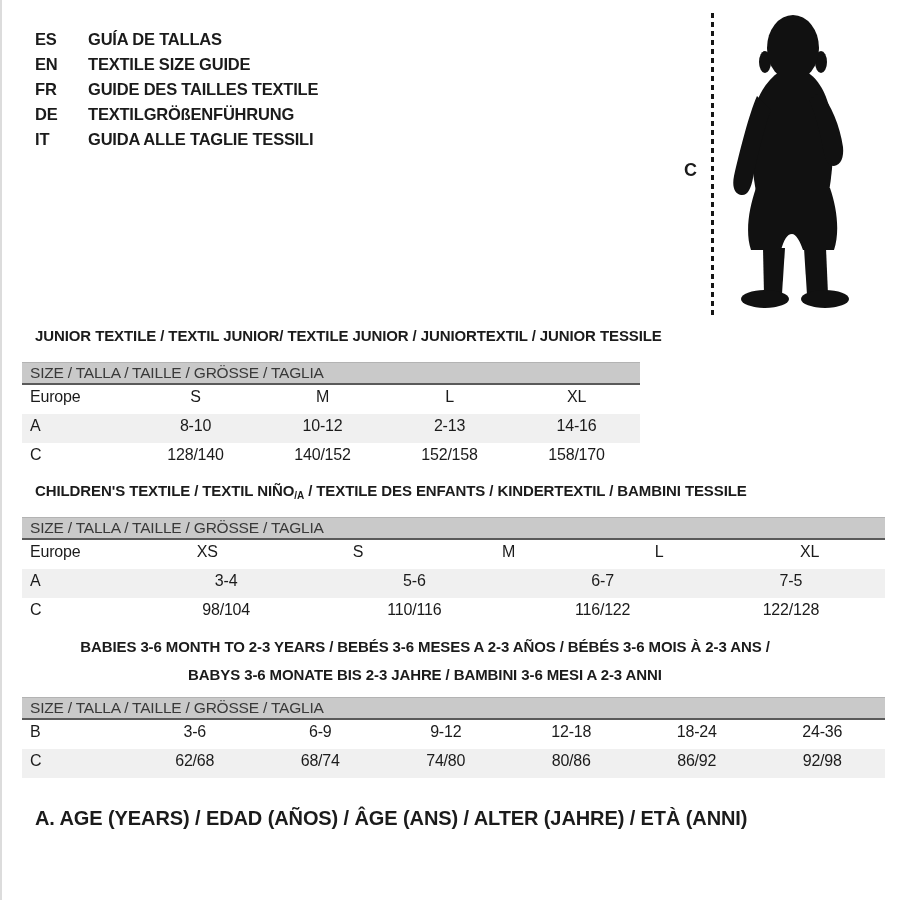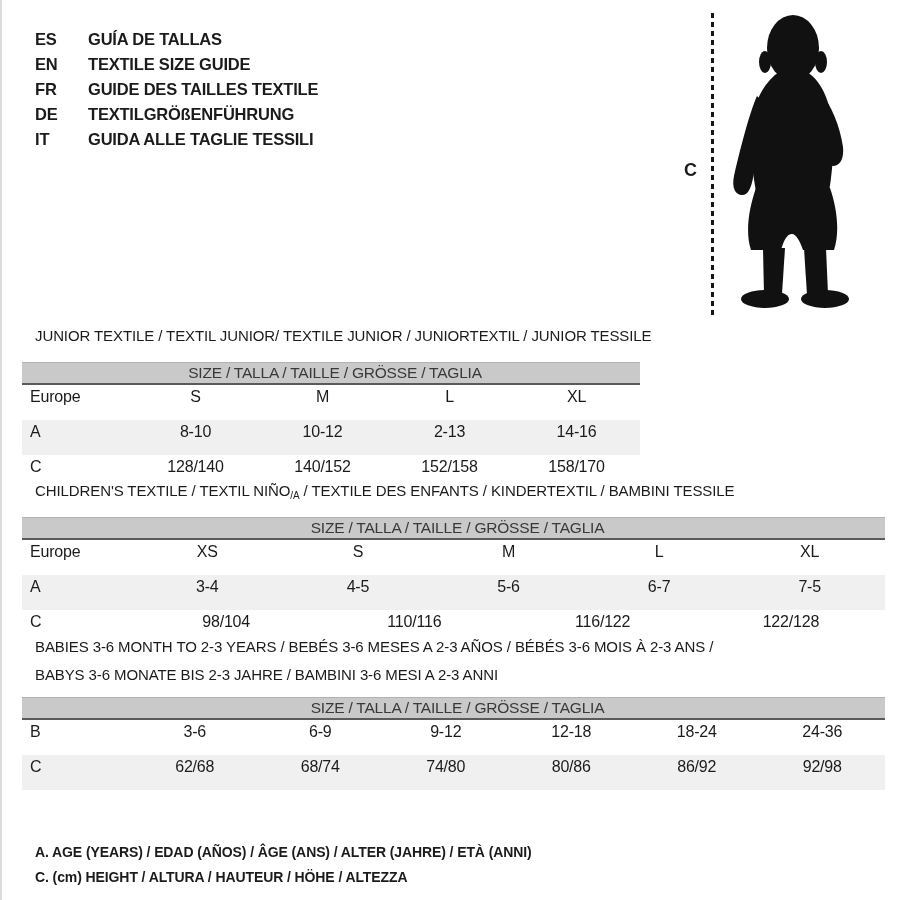--- a/index.html
+++ b/index.html
@@ -25,7 +25,7 @@
   .toddler *{fill:#111;}
 
   
-  .sec-title{position:absolute;font-weight:normal;font-size:15px;letter-spacing:-0.1px;white-space:nowrap;}
+  .sec-title{position:absolute;font-weight:bold;font-size:15px;letter-spacing:-0.1px;white-space:nowrap;}
   #sec1-title{left:35px;top:327px;}
   #sec2-title{left:35px;top:482px;}
   #sec3-title{left:35px;top:633px;line-height:28px;white-space:normal;width:780px;}

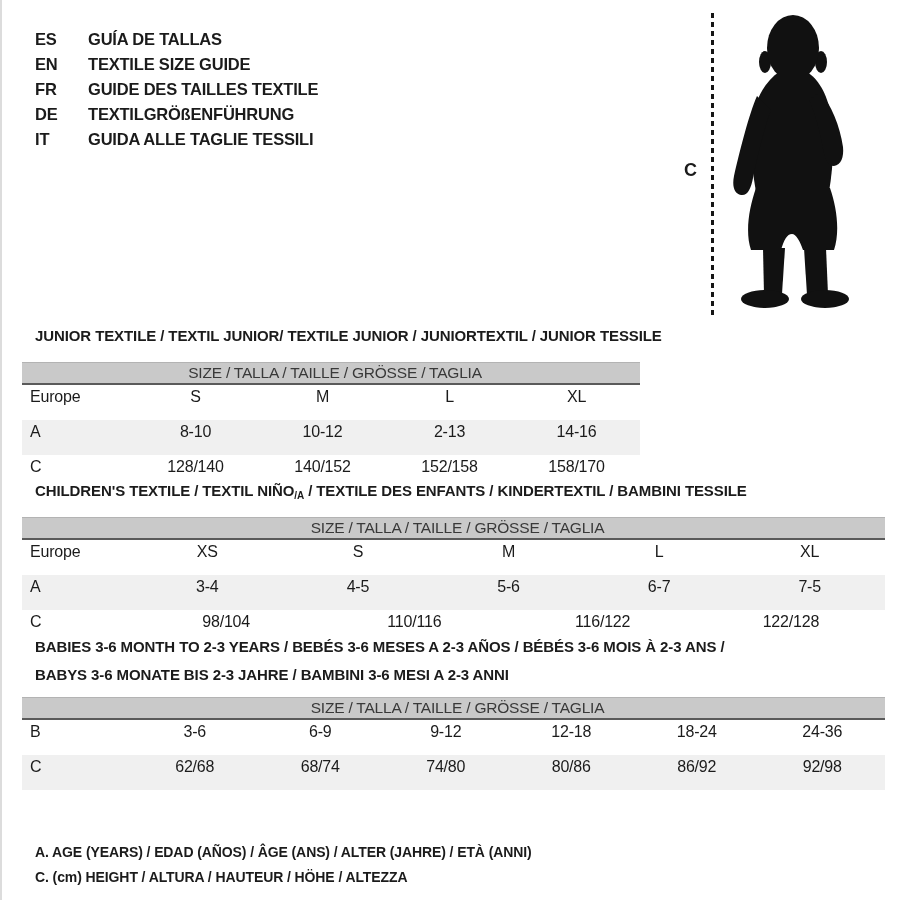--- a/index.html
+++ b/index.html
@@ -41,7 +41,7 @@
     border-top:1px solid #b3b3b3;
     border-bottom:2px solid var(--header-bar-border,#5a5a5a);
     height:20px;line-height:20px;padding-left:8px;
-    color:#393939;font-size:15.5px;text-align:center;
+    color:#393939;font-size:15.5px;
   }
   .trow{display:flex;height:35px;line-height:24px;}
   .trow.alt{background:var(--row-alt-bg,#f0f0f0);}

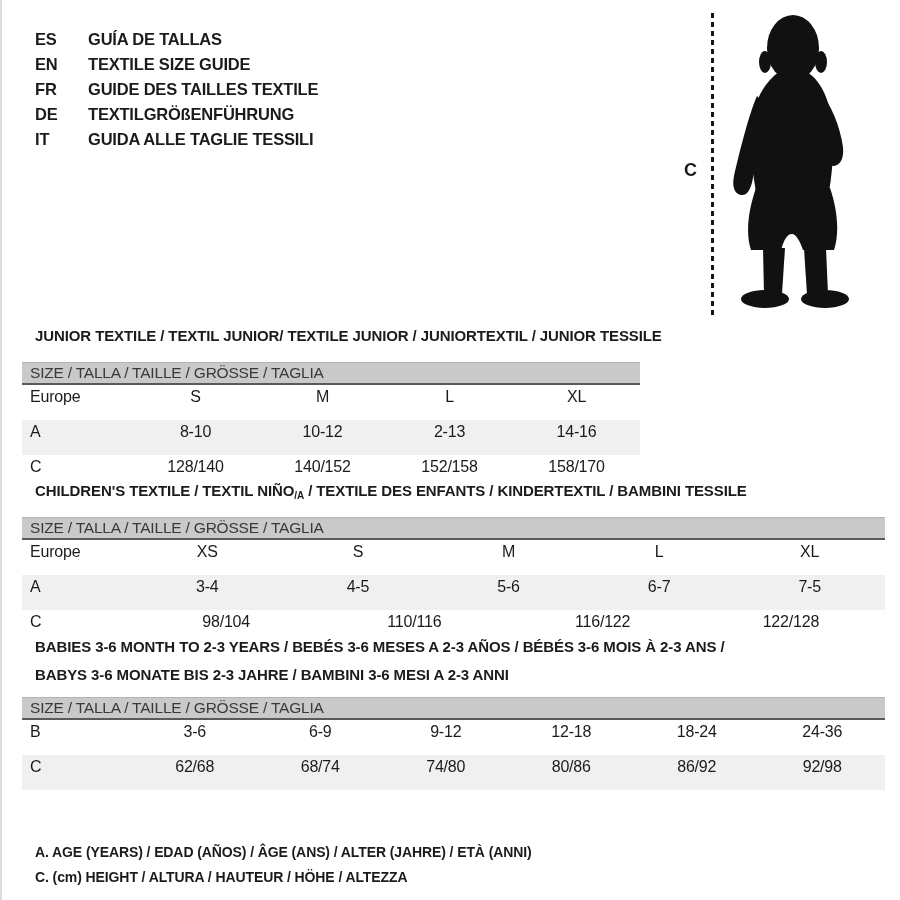--- a/index.html
+++ b/index.html
@@ -43,7 +43,7 @@
     height:20px;line-height:20px;padding-left:8px;
     color:#393939;font-size:15.5px;
   }
-  .trow{display:flex;height:35px;line-height:24px;}
+  .trow{display:flex;height:29px;line-height:24px;}
   .trow.alt{background:var(--row-alt-bg,#f0f0f0);}
   .tlabel{width:110px;flex:0 0 110px;padding-left:8px;box-sizing:border-box;text-align:left;}
   .tcell{flex:1;text-align:center;}

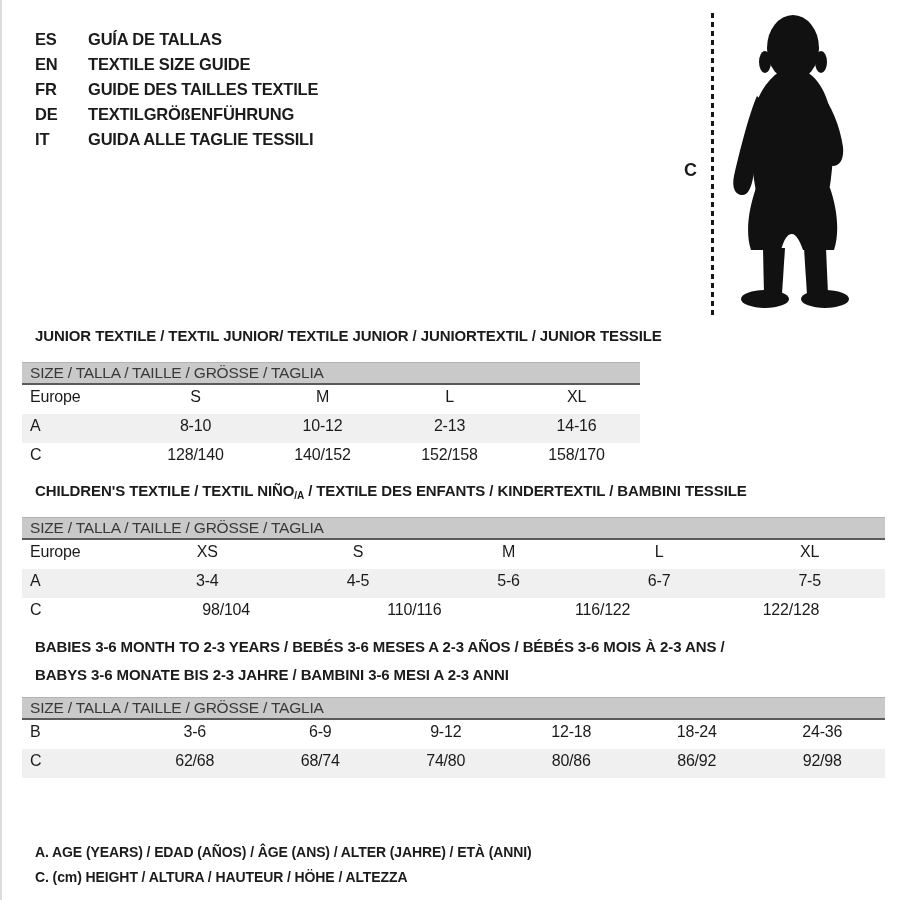--- a/index.html
+++ b/index.html
@@ -137,7 +137,6 @@
   <div class="trow alt">
     <span class="tlabel">A</span>
     <span class="tcell">3-4</span>
-    <span class="tcell">4-5</span>
     <span class="tcell">5-6</span>
     <span class="tcell">6-7</span>
     <span class="tcell">7-5</span>

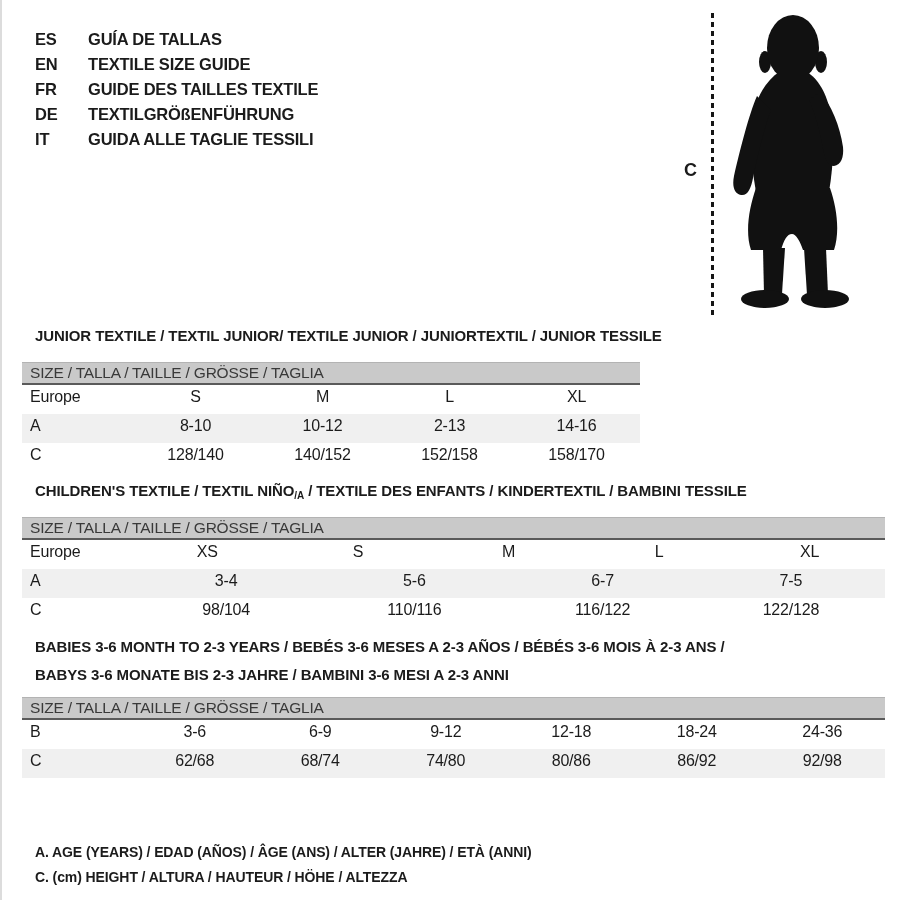--- a/index.html
+++ b/index.html
@@ -28,7 +28,7 @@
   .sec-title{position:absolute;font-weight:bold;font-size:15px;letter-spacing:-0.1px;white-space:nowrap;}
   #sec1-title{left:35px;top:327px;}
   #sec2-title{left:35px;top:482px;}
-  #sec3-title{left:35px;top:633px;line-height:28px;white-space:normal;width:780px;}
+  #sec3-title{left:35px;top:633px;line-height:28px;white-space:normal;width:780px;text-align:center;}
   .sub{font-size:10px;vertical-align:-3px;}
 
   

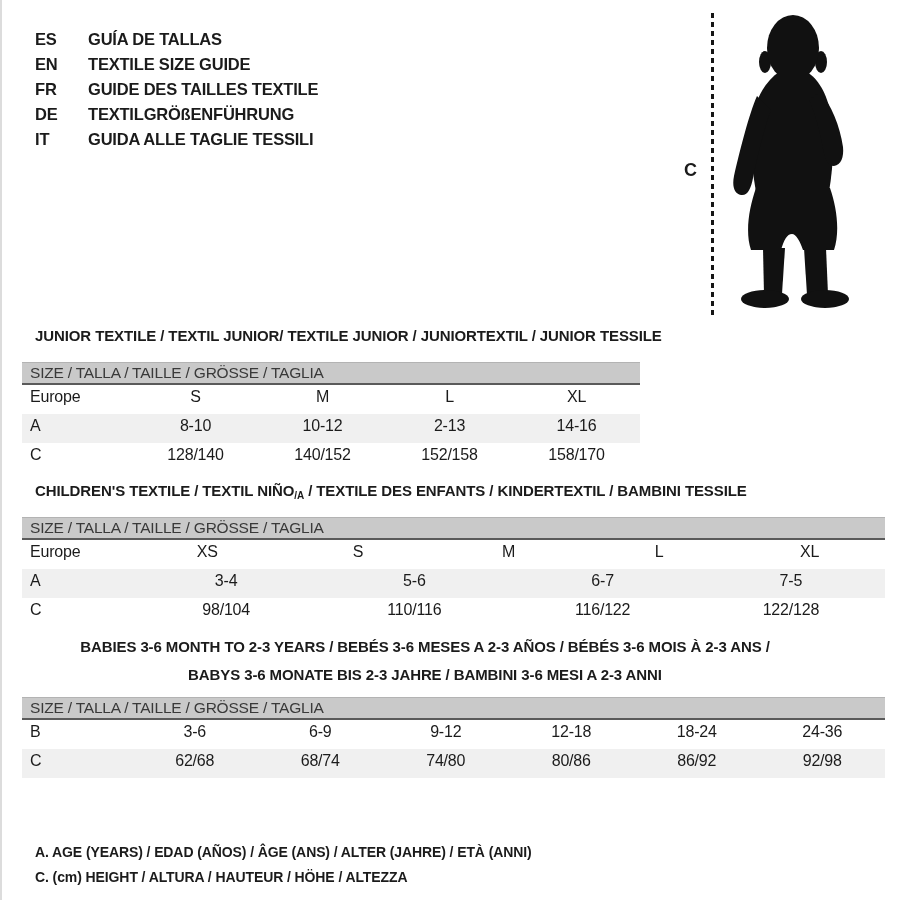--- a/index.html
+++ b/index.html
@@ -49,7 +49,7 @@
   .tcell{flex:1;text-align:center;}
 
   
-  .legend{position:absolute;left:35px;top:840px;font-weight:bold;font-size:14px;line-height:25px;letter-spacing:-0.1px;}
+  .legend{position:absolute;left:35px;top:806px;font-weight:bold;font-size:20px;line-height:25px;letter-spacing:-0.1px;}
 </style>
 </head>
 <body>

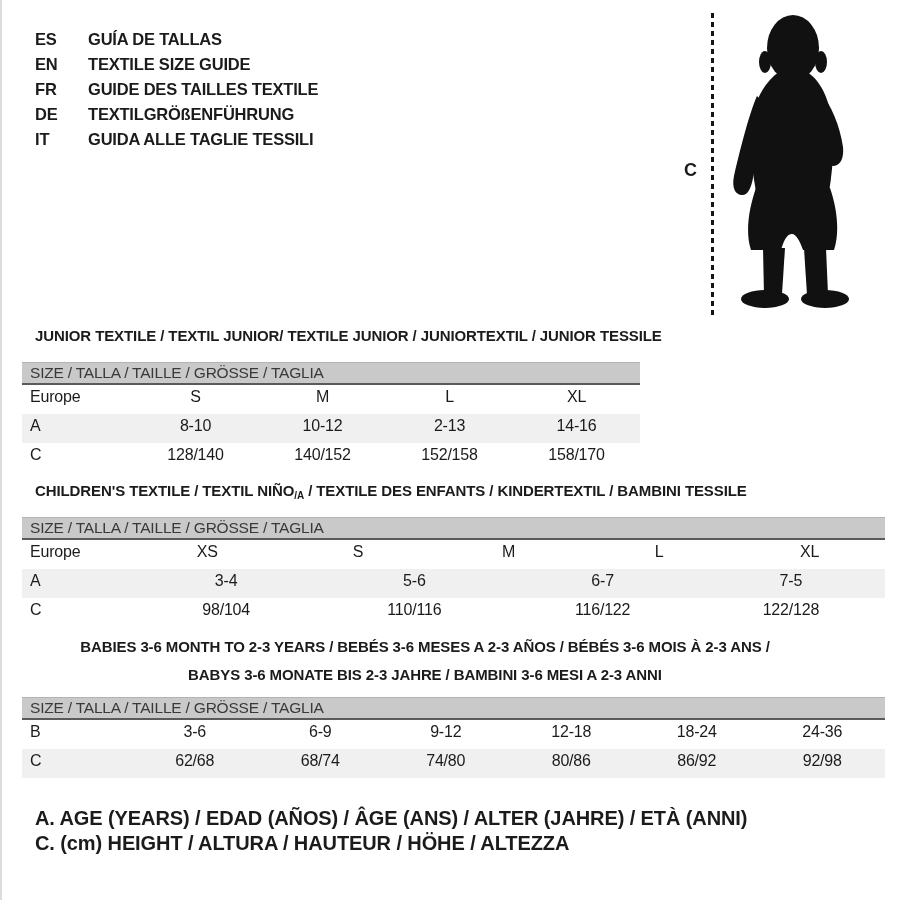--- a/index.html
+++ b/index.html
@@ -178,7 +178,6 @@
 
 <div class="legend">
   <div>A. AGE (YEARS) / EDAD (AÑOS) / ÂGE (ANS) / ALTER (JAHRE) / ETÀ (ANNI)</div>
-  <div>C. (cm) HEIGHT / ALTURA / HAUTEUR / HÖHE / ALTEZZA</div>
 </div>
 
 </body></html>

